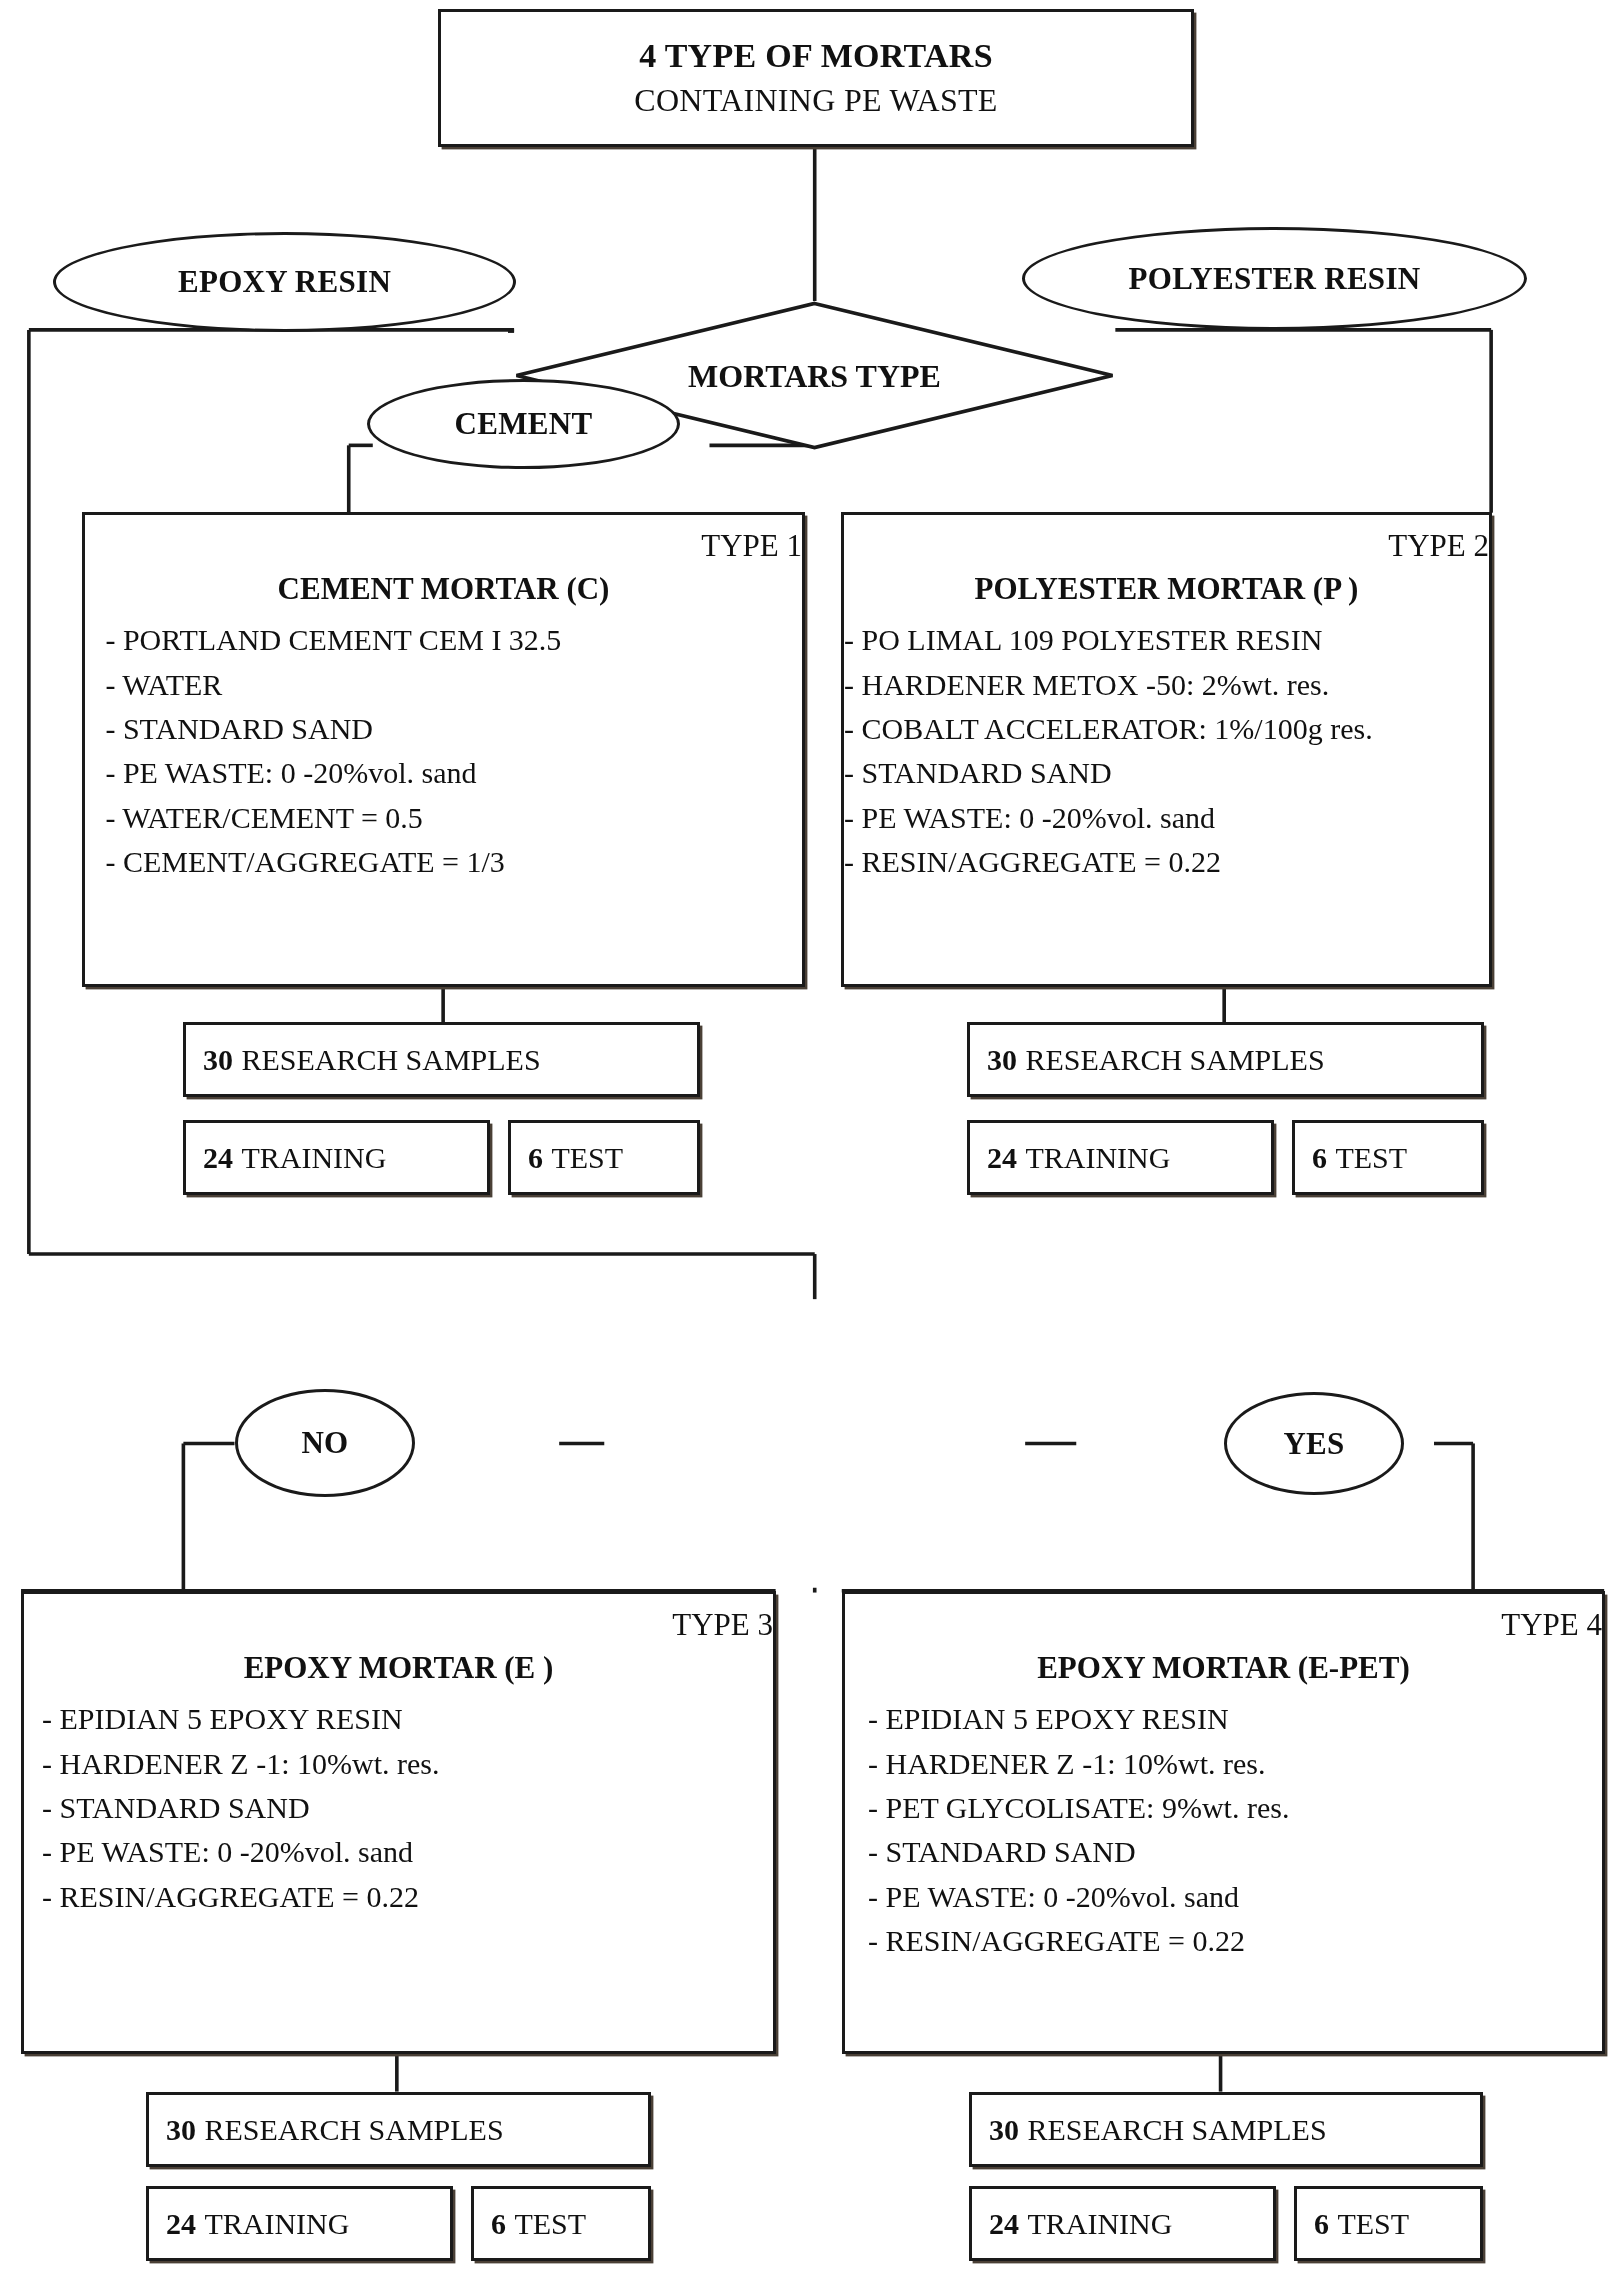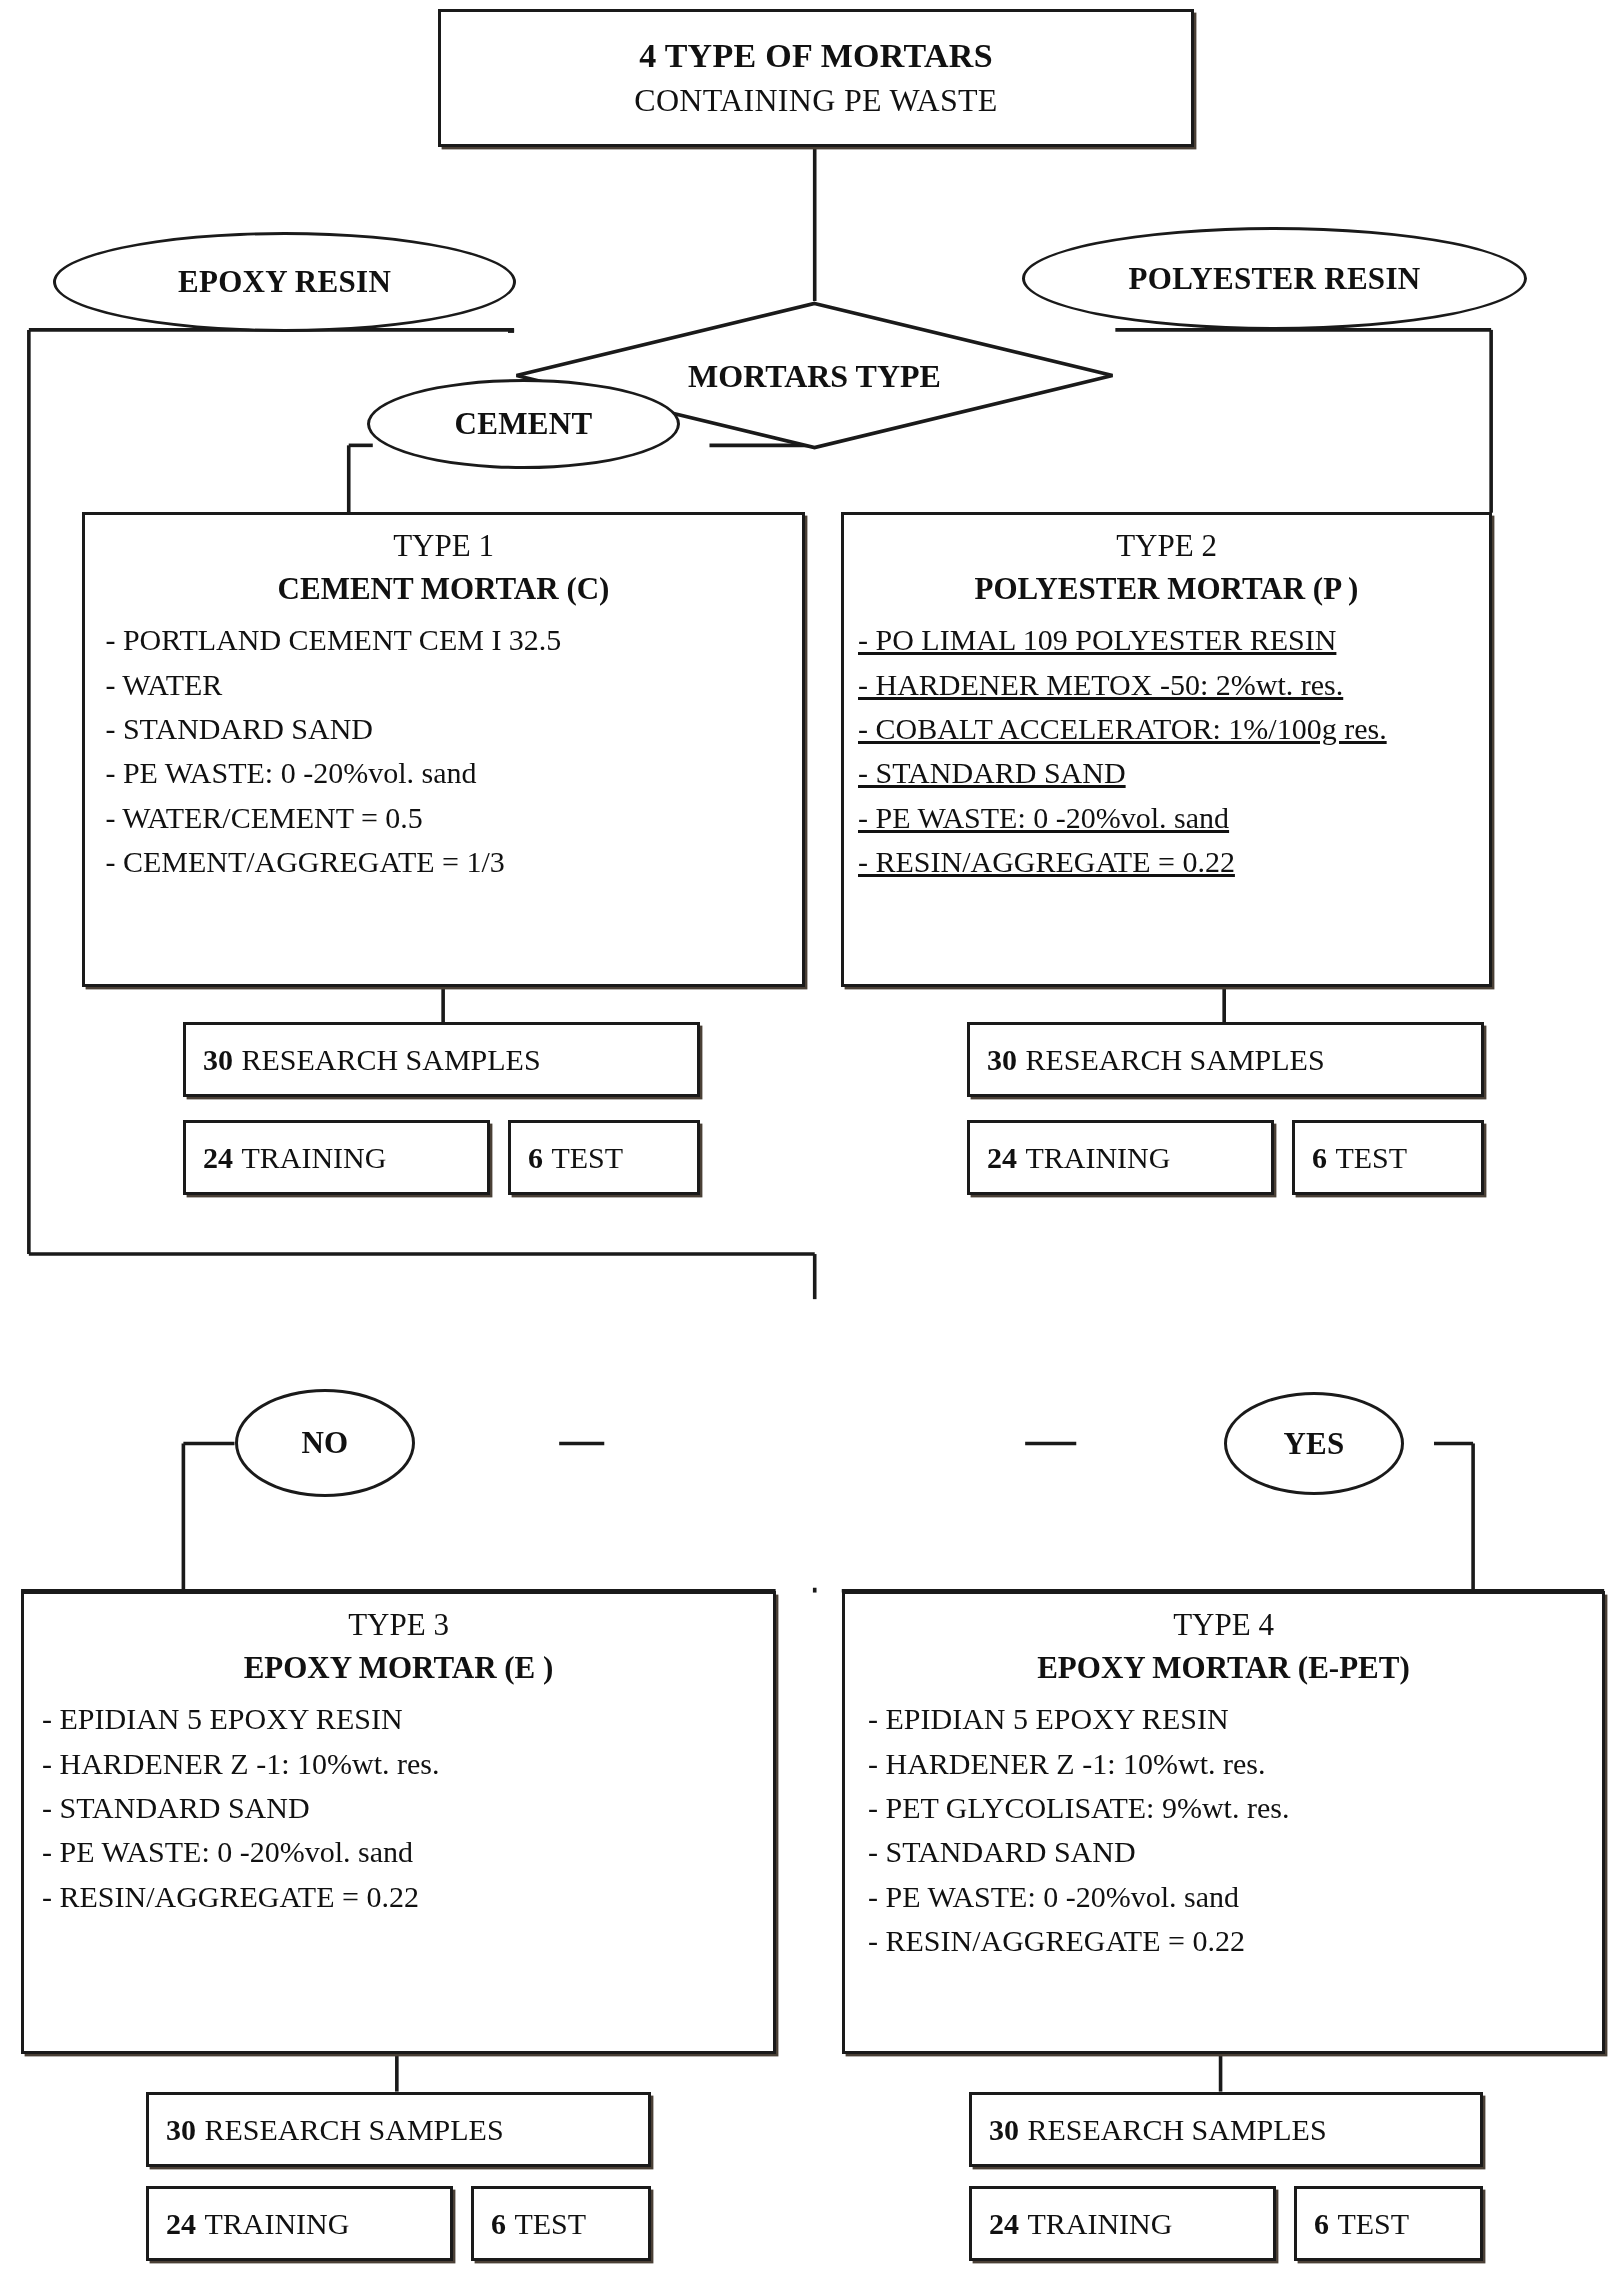--- a/index.html
+++ b/index.html
@@ -90,7 +90,7 @@
     padding: 13.2px 0 9.6px 0;
   }
   .type-heading {
-    text-align: center;
+    text-align: right;
     font-size: 31px;
     font-weight: normal;
     line-height: 1.18;

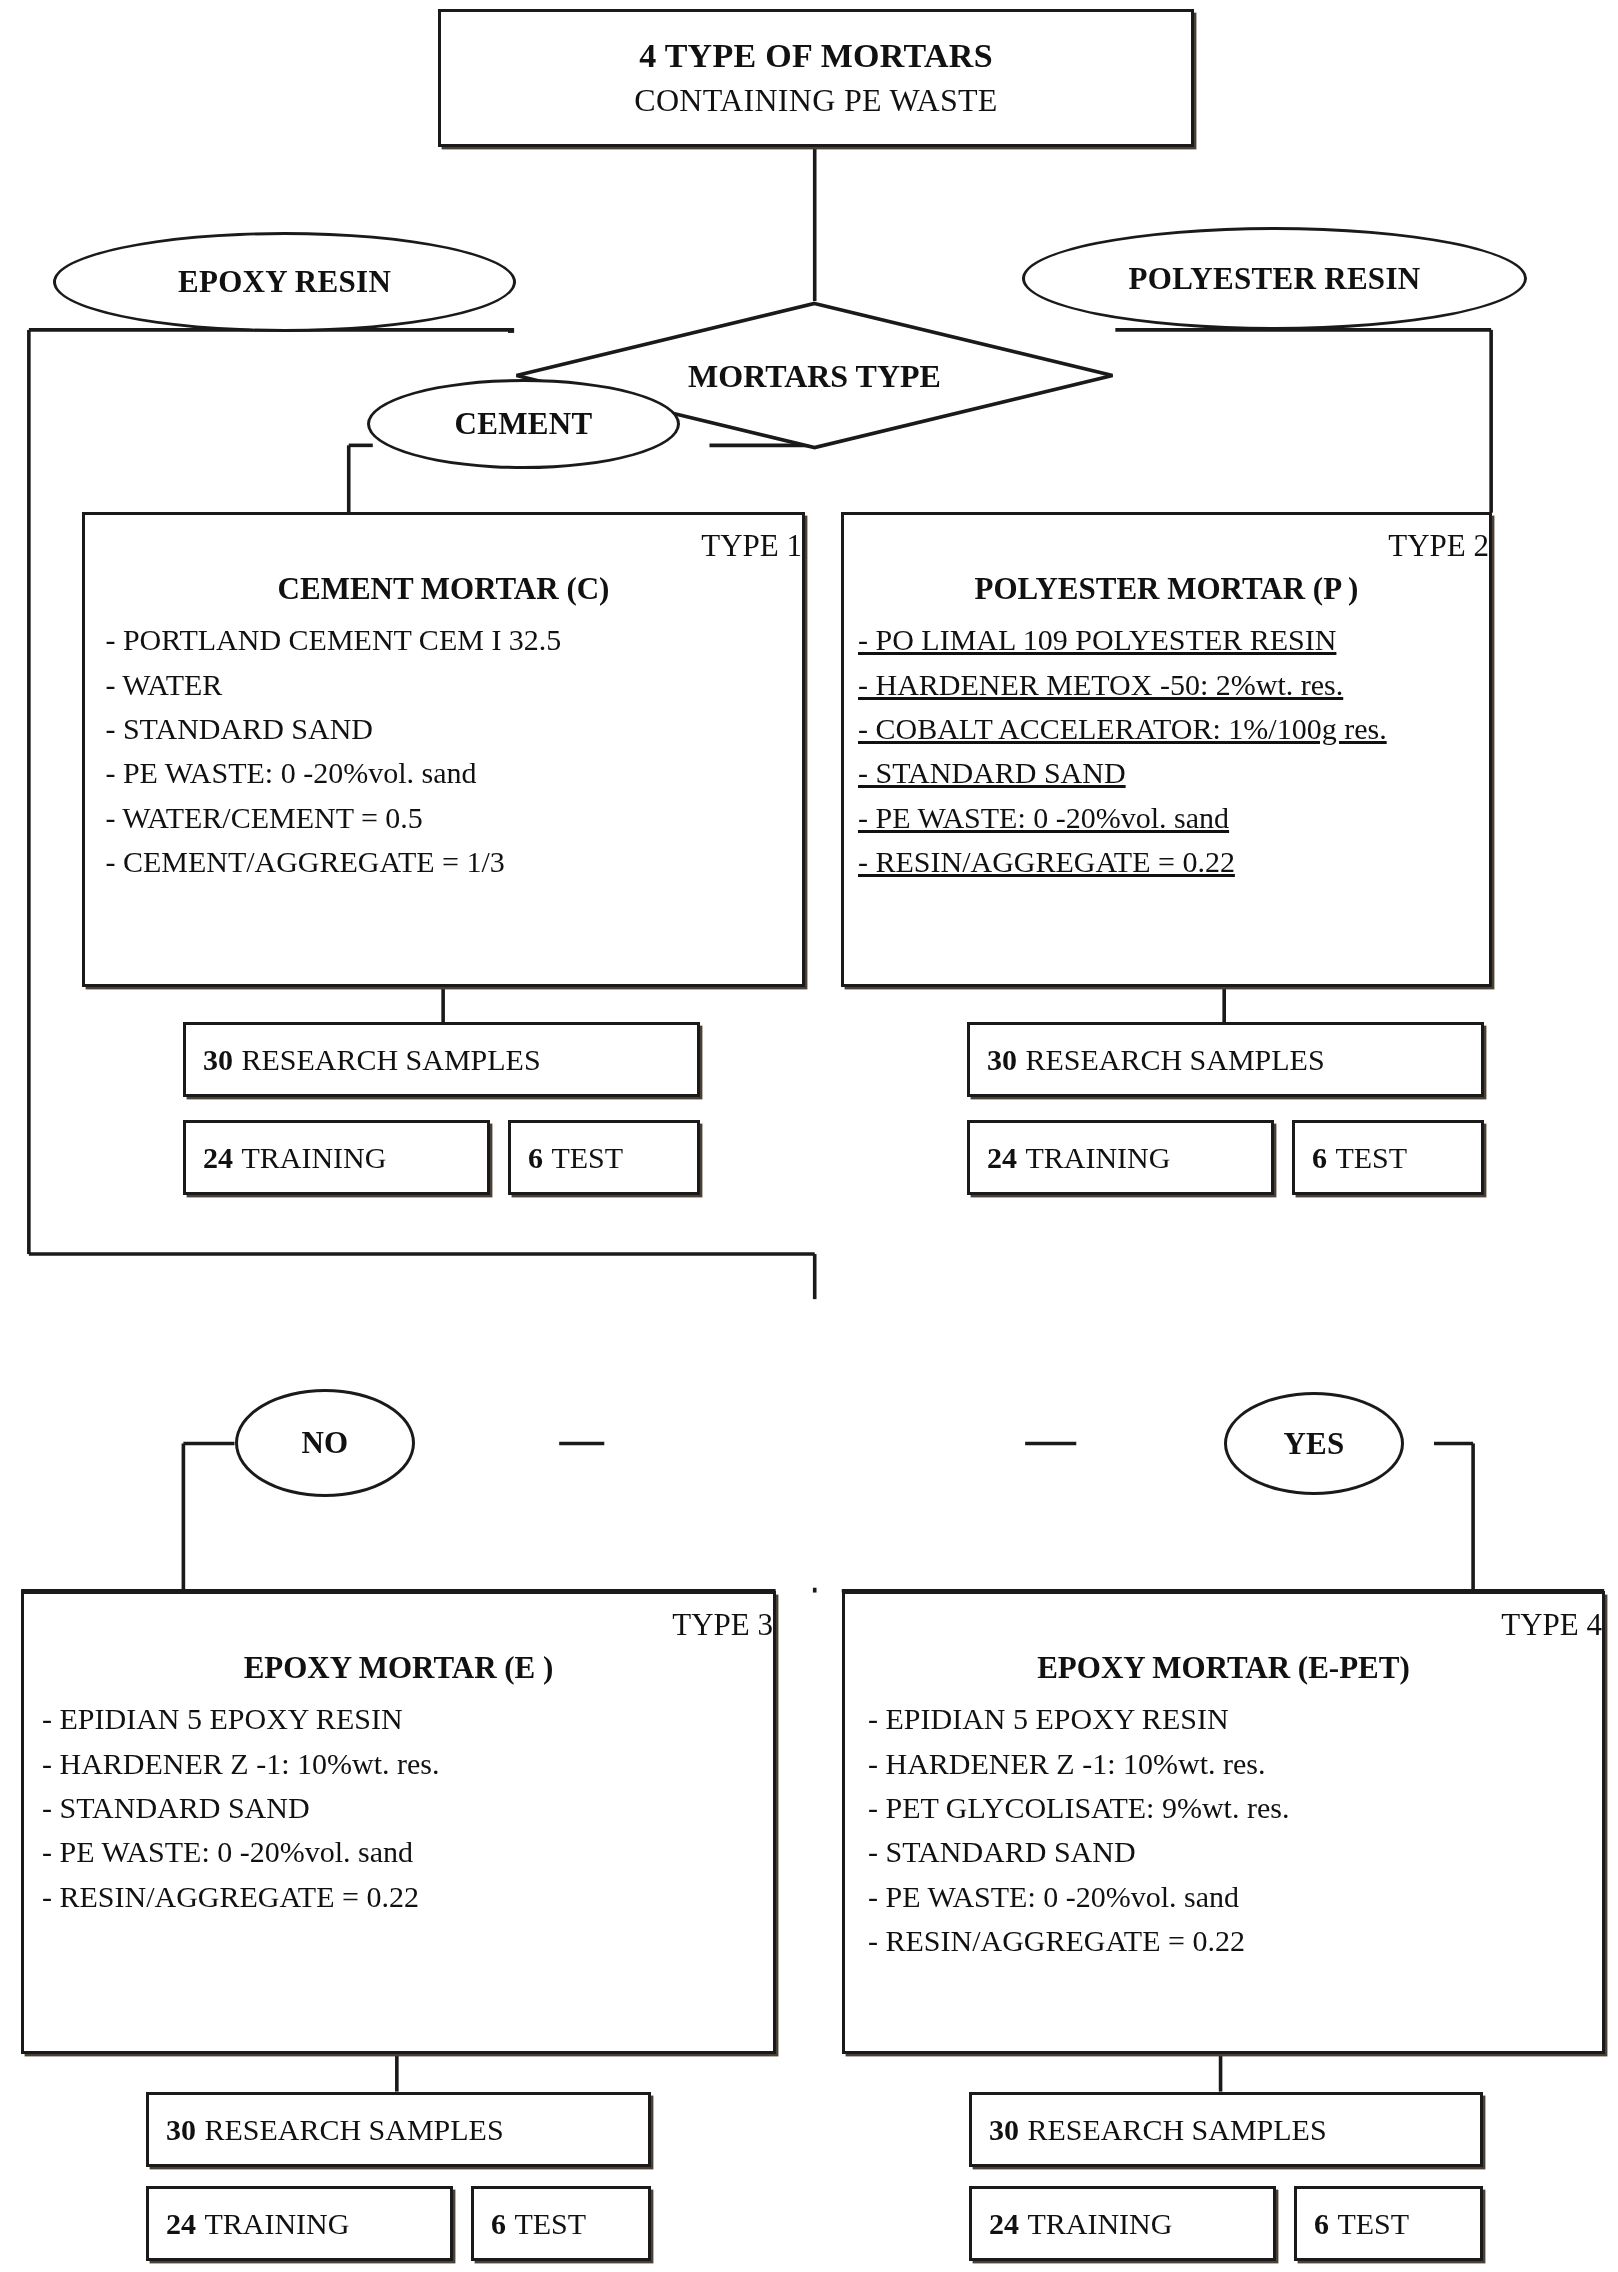--- a/index.html
+++ b/index.html
@@ -212,7 +212,7 @@
   <div class="box type-box box-shadow-r" style="left:841px; top:512px; width:651px; height:475px;">
     <div class="type-heading">TYPE 2</div>
     <div class="type-name">POLYESTER MORTAR (P )</div>
-    <ul class="type-list" style="padding-left:14px;text-decoration:underline;">
+    <ul class="type-list" style="padding-left:0;">
       <li>- PO LIMAL 109 POLYESTER RESIN</li>
       <li>- HARDENER METOX  -50: 2%wt. res.</li>
       <li>- COBALT ACCELERATOR: 1%/100g res.</li>

